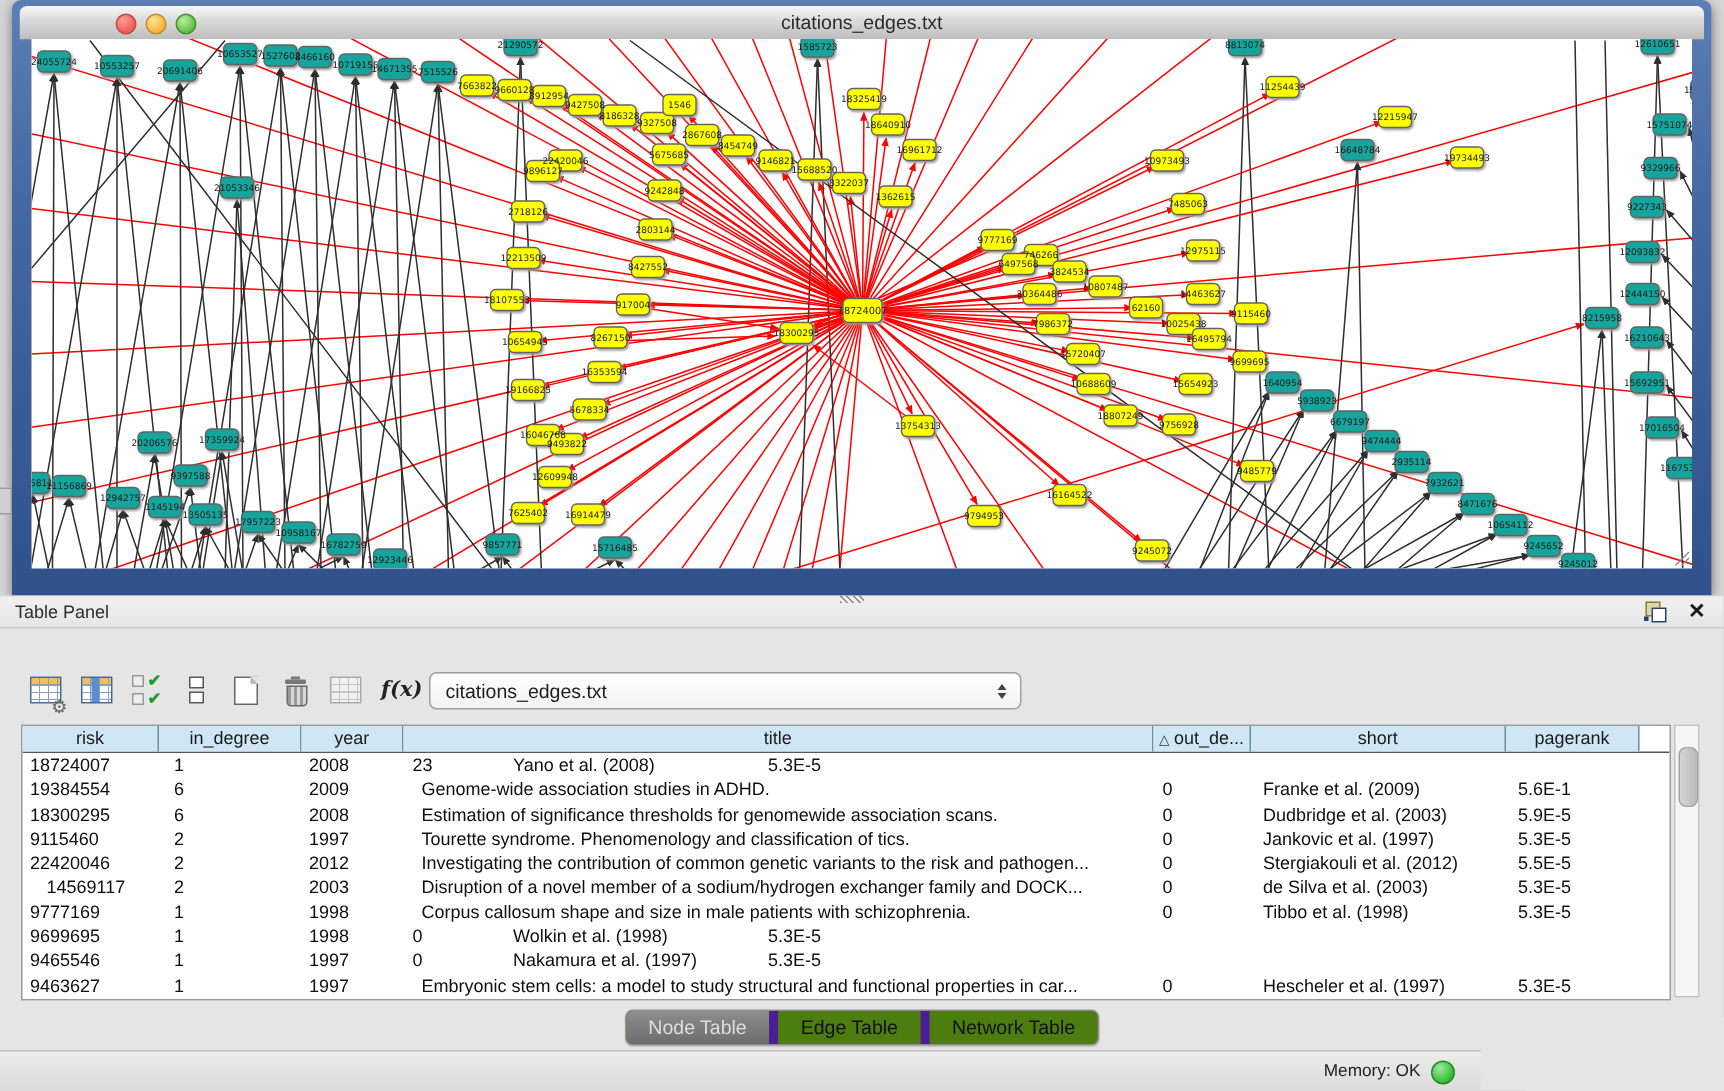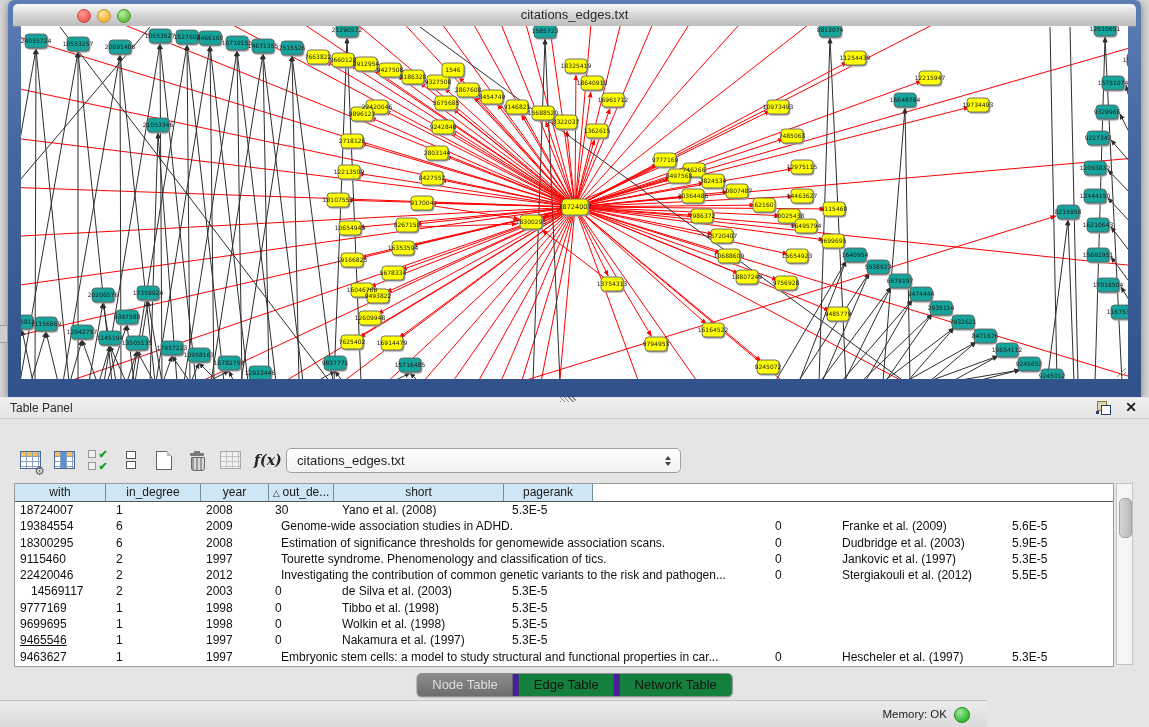--- a/index.html
+++ b/index.html
@@ -665,7 +665,7 @@
 
   <div class="tbl">
     <div class="thead" id="thead">
-        <div class="th" style="width: 91px;">with</div>
+        <div class="th" style="width: 91px;">risk</div>
         <div class="th" style="width: 95px;">in_degree</div>
         <div class="th" style="width: 68px;">year</div>
         <div class="th" style="width: 65px;"><span class="sort">△</span>out_de...</div>

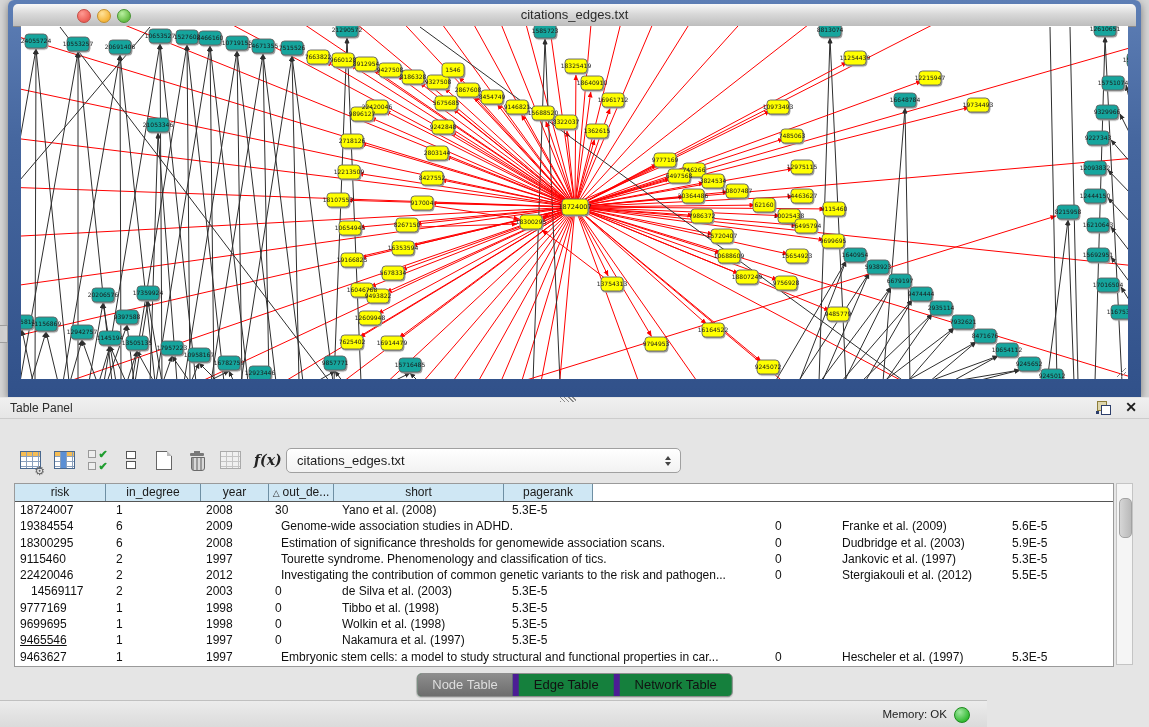--- a/index.html
+++ b/index.html
@@ -668,6 +668,7 @@
         <div class="th" style="width: 91px;">risk</div>
         <div class="th" style="width: 95px;">in_degree</div>
         <div class="th" style="width: 68px;">year</div>
+        <div class="th" style="width: 500px;">title</div>
         <div class="th" style="width: 65px;"><span class="sort">△</span>out_de...</div>
         <div class="th" style="width: 170px;">short</div>
         <div class="th" style="width: 89px;">pagerank</div>

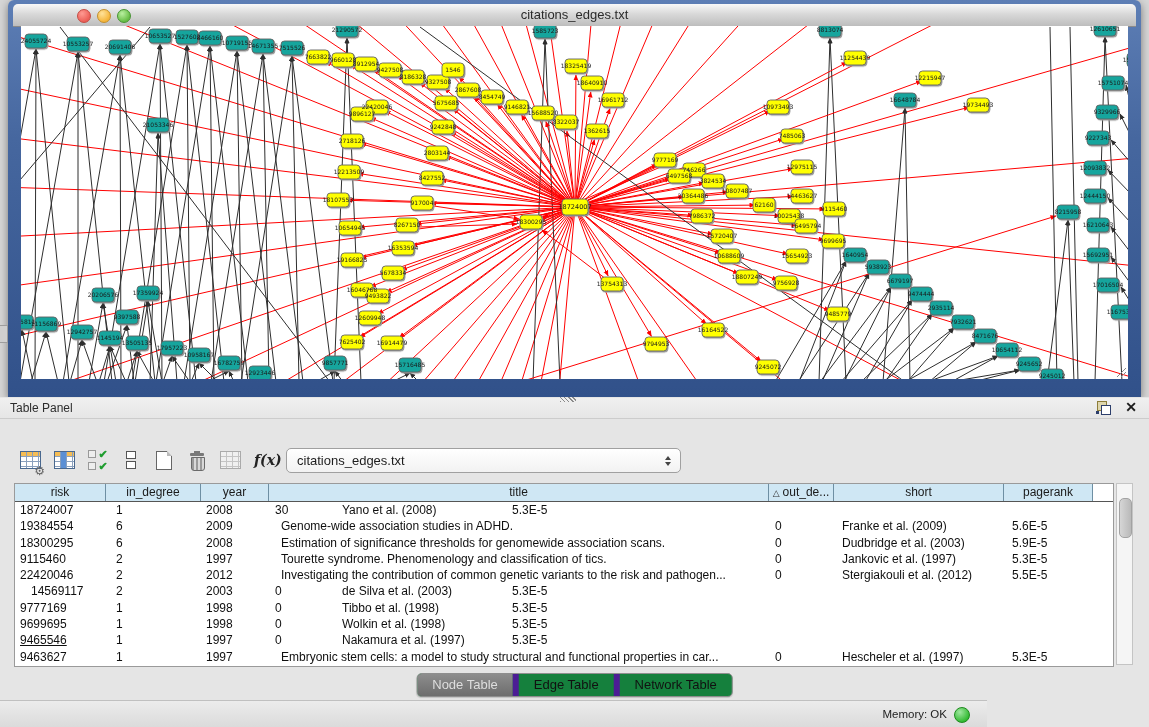--- a/index.html
+++ b/index.html
@@ -678,7 +678,7 @@
           <div class="td" style="width: 91px; padding-left: 5px;">18724007</div>
           <div class="td" style="width: 95px; padding-left: 10px;">1</div>
           <div class="td" style="width: 68px; padding-left: 5px;">2008</div>
-          <div class="td" style="width: 65px; padding-left: 6px;">30</div>
+          <div class="td" style="width: 65px; padding-left: 6px;">23</div>
           <div class="td" style="width: 170px; padding-left: 8px;">Yano et al. (2008)</div>
           <div class="td" style="width: 89px; padding-left: 8px;">5.3E-5</div>
         </div>

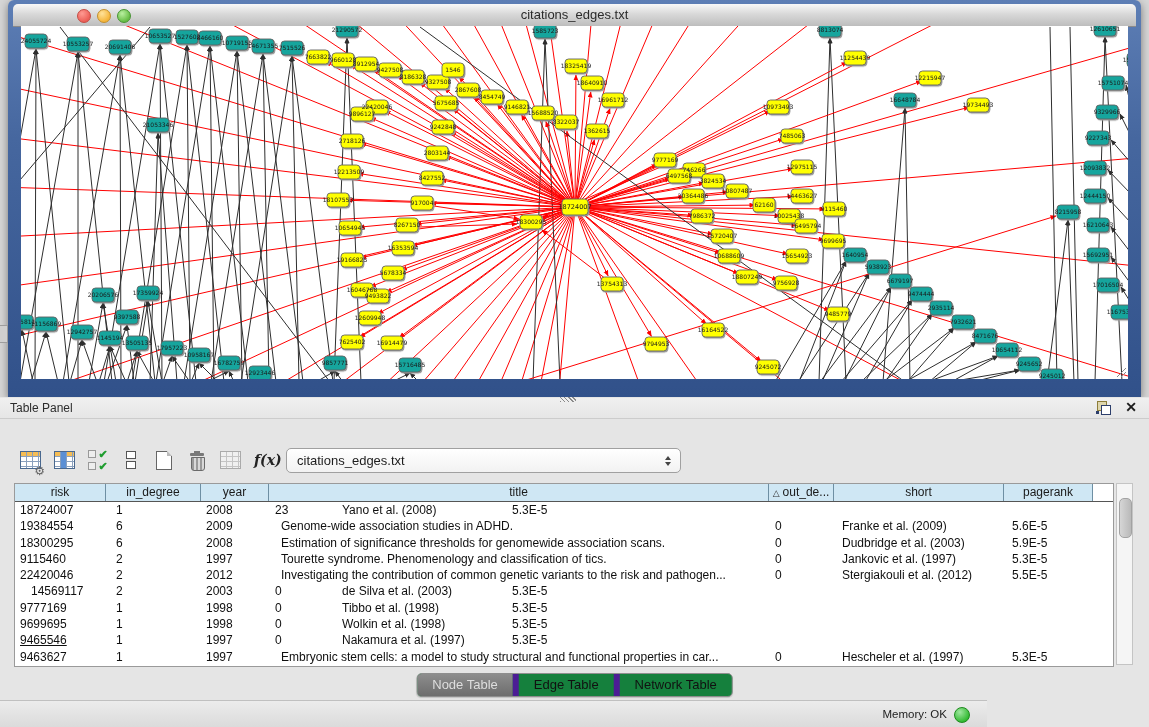--- a/index.html
+++ b/index.html
@@ -689,7 +689,7 @@
           <div class="td" style="width: 500px; padding-left: 12px;">Genome-wide association studies in ADHD.</div>
           <div class="td" style="width: 65px; padding-left: 6px;">0</div>
           <div class="td" style="width: 170px; padding-left: 8px;">Franke et al. (2009)</div>
-          <div class="td" style="width: 89px; padding-left: 8px;">5.6E-5</div>
+          <div class="td" style="width: 89px; padding-left: 8px;">5.6E-1</div>
         </div>
         <div class="tr">
           <div class="td" style="width: 91px; padding-left: 5px;">18300295</div>

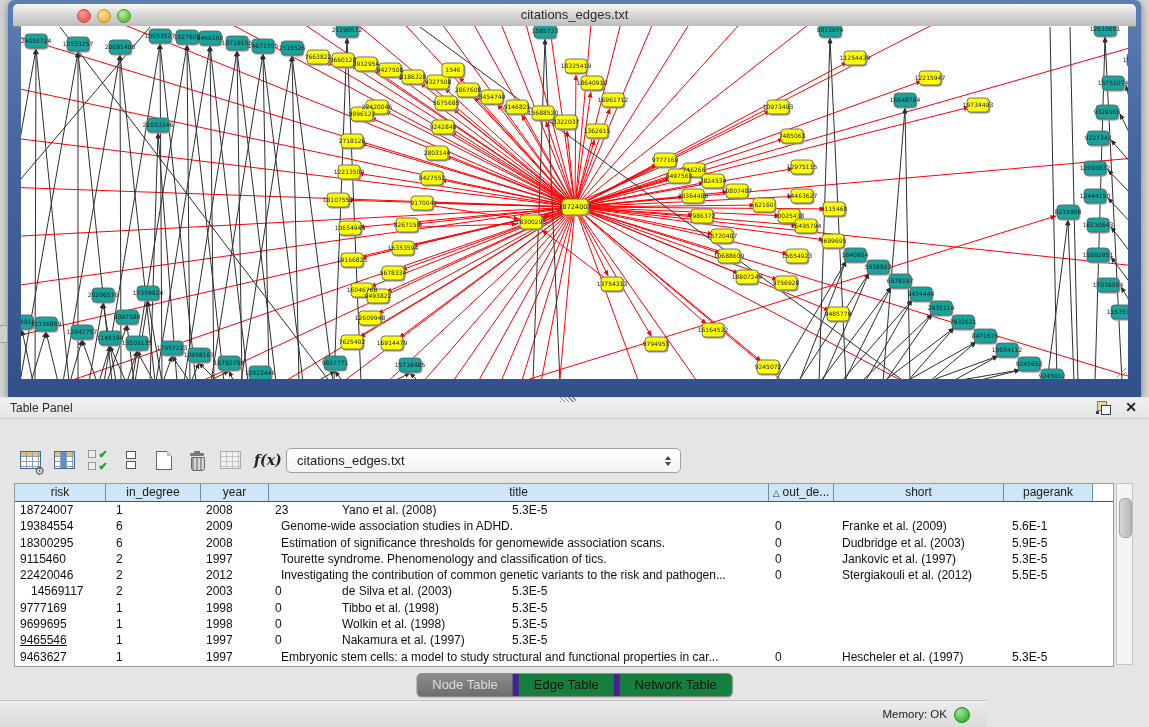--- a/index.html
+++ b/index.html
@@ -722,6 +722,7 @@
           <div class="td" style="width: 91px; padding-left: 16px;">14569117</div>
           <div class="td" style="width: 95px; padding-left: 10px;">2</div>
           <div class="td" style="width: 68px; padding-left: 5px;">2003</div>
+          <div class="td" style="width: 500px; padding-left: 12px;">Disruption of a novel member of a sodium/hydrogen exchanger family and DOCK...</div>
           <div class="td" style="width: 65px; padding-left: 6px;">0</div>
           <div class="td" style="width: 170px; padding-left: 8px;">de Silva et al. (2003)</div>
           <div class="td" style="width: 89px; padding-left: 8px;">5.3E-5</div>

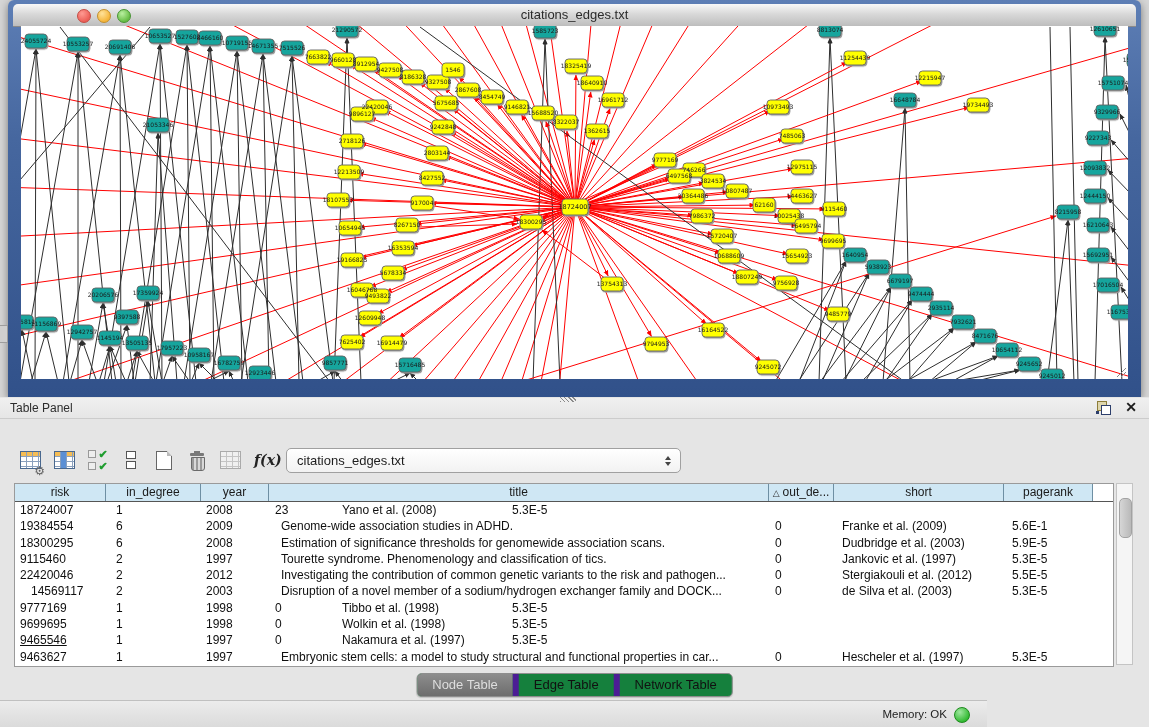--- a/index.html
+++ b/index.html
@@ -731,6 +731,7 @@
           <div class="td" style="width: 91px; padding-left: 5px;">9777169</div>
           <div class="td" style="width: 95px; padding-left: 10px;">1</div>
           <div class="td" style="width: 68px; padding-left: 5px;">1998</div>
+          <div class="td" style="width: 500px; padding-left: 12px;">Corpus callosum shape and size in male patients with schizophrenia.</div>
           <div class="td" style="width: 65px; padding-left: 6px;">0</div>
           <div class="td" style="width: 170px; padding-left: 8px;">Tibbo et al. (1998)</div>
           <div class="td" style="width: 89px; padding-left: 8px;">5.3E-5</div>

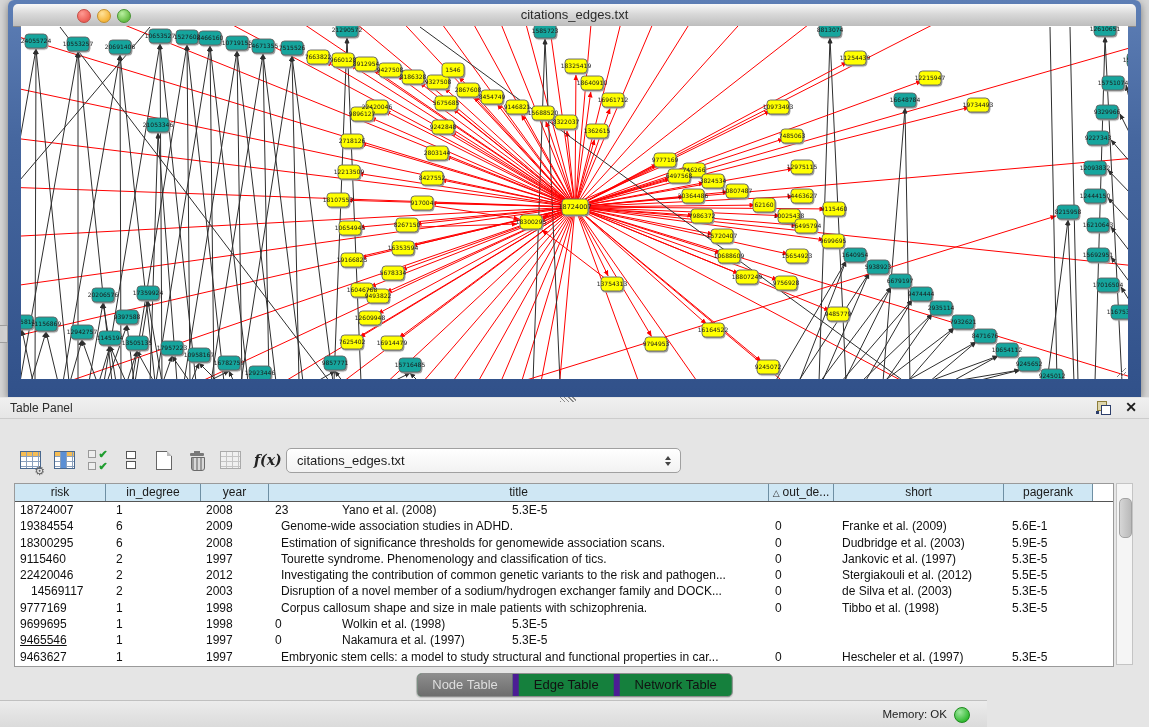--- a/index.html
+++ b/index.html
@@ -745,7 +745,7 @@
           <div class="td" style="width: 89px; padding-left: 8px;">5.3E-5</div>
         </div>
         <div class="tr">
-          <div class="td" style="width: 91px; padding-left: 5px; text-decoration: underline;">9465546</div>
+          <div class="td" style="width: 91px; padding-left: 5px;">9465546</div>
           <div class="td" style="width: 95px; padding-left: 10px;">1</div>
           <div class="td" style="width: 68px; padding-left: 5px;">1997</div>
           <div class="td" style="width: 65px; padding-left: 6px;">0</div>

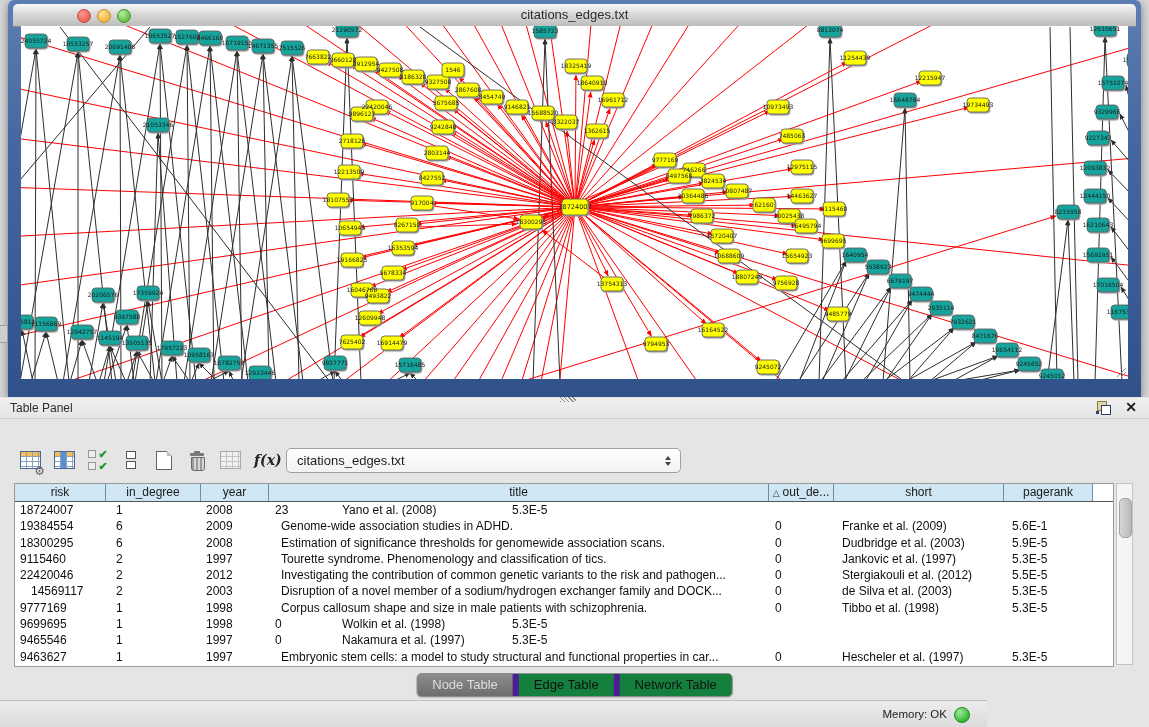--- a/index.html
+++ b/index.html
@@ -96,7 +96,7 @@
   
   .tabs{position:absolute;left:50%;transform:translateX(-50%);top:276px;height:22px;
     display:inline-flex;border:1px solid #8e8e8e;border-radius:5px;overflow:hidden;
-    background:#15803d;box-shadow:0 1px 1px rgba(0,0,0,.15);}
+    background:#4d7c0f;box-shadow:0 1px 1px rgba(0,0,0,.15);}
   .tab{padding:0 15px;font-size:13px;line-height:22px;color:#111;border-left:6px solid #4c1d95;}
   .tab:first-child{border-left:none;}
   .tab.active{background:linear-gradient(#8d8d8d,#6d6d6d);color:#dedede;}

